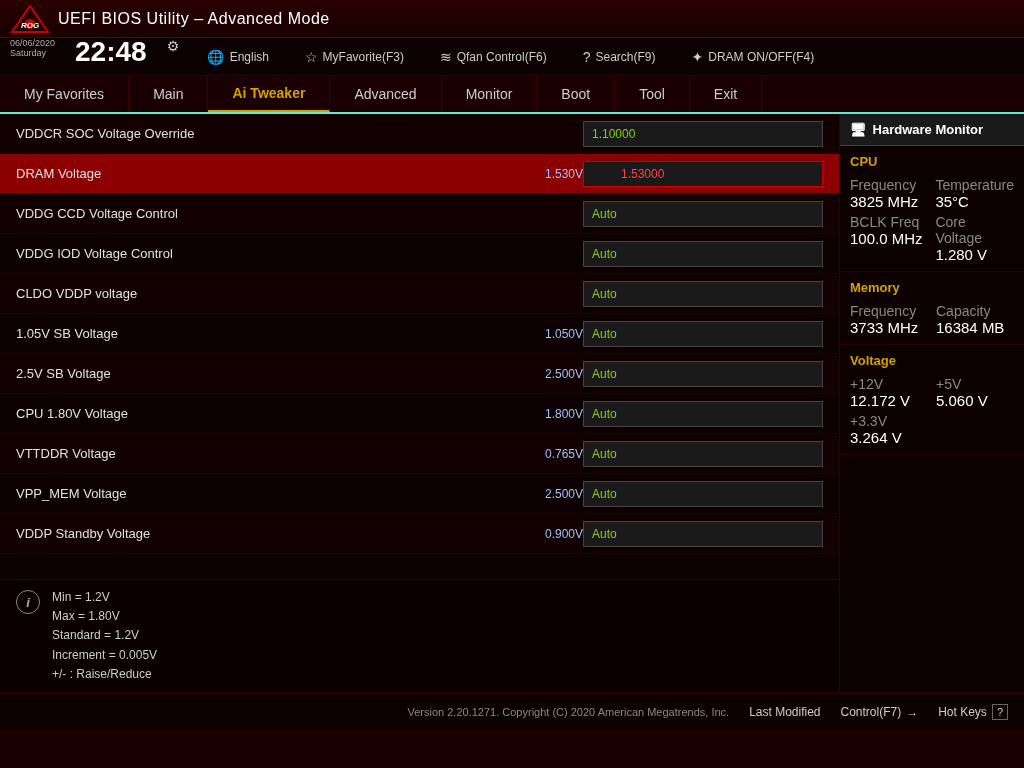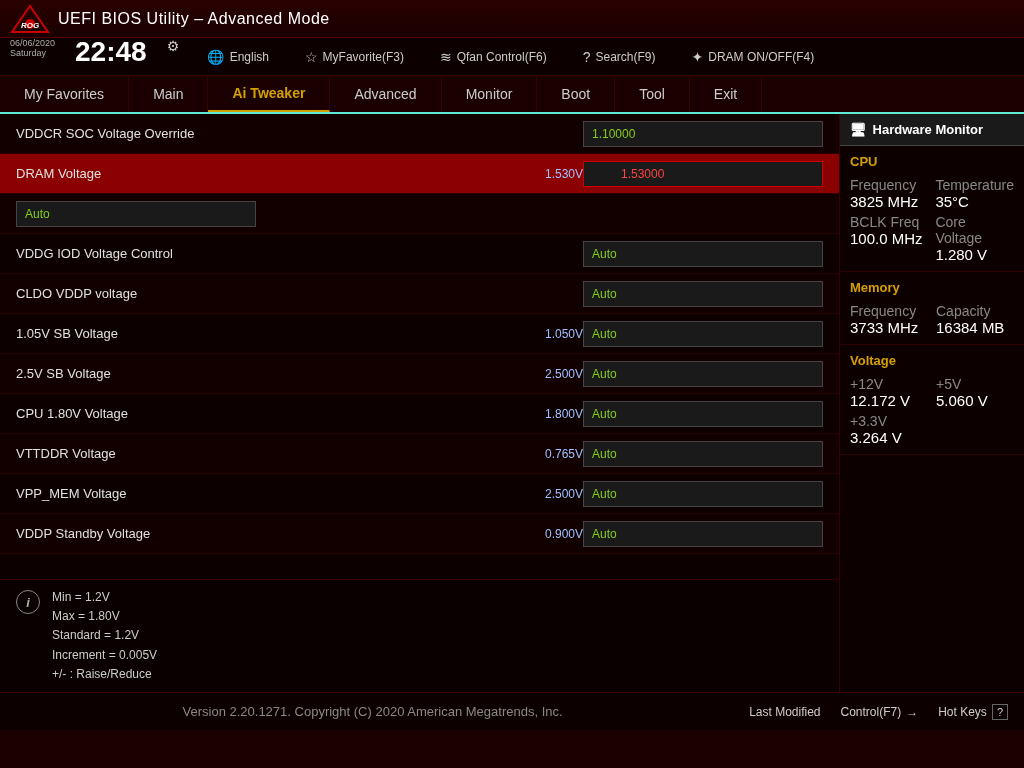--- a/index.html
+++ b/index.html
@@ -350,6 +350,7 @@
           <div class="setting-value red-border">1.53000</div>
         </div>
         <div class="setting-row">
+          <span class="setting-label">VDDG CCD Voltage Control</span>
           <div class="setting-value">Auto</div>
         </div>
         <div class="setting-row">

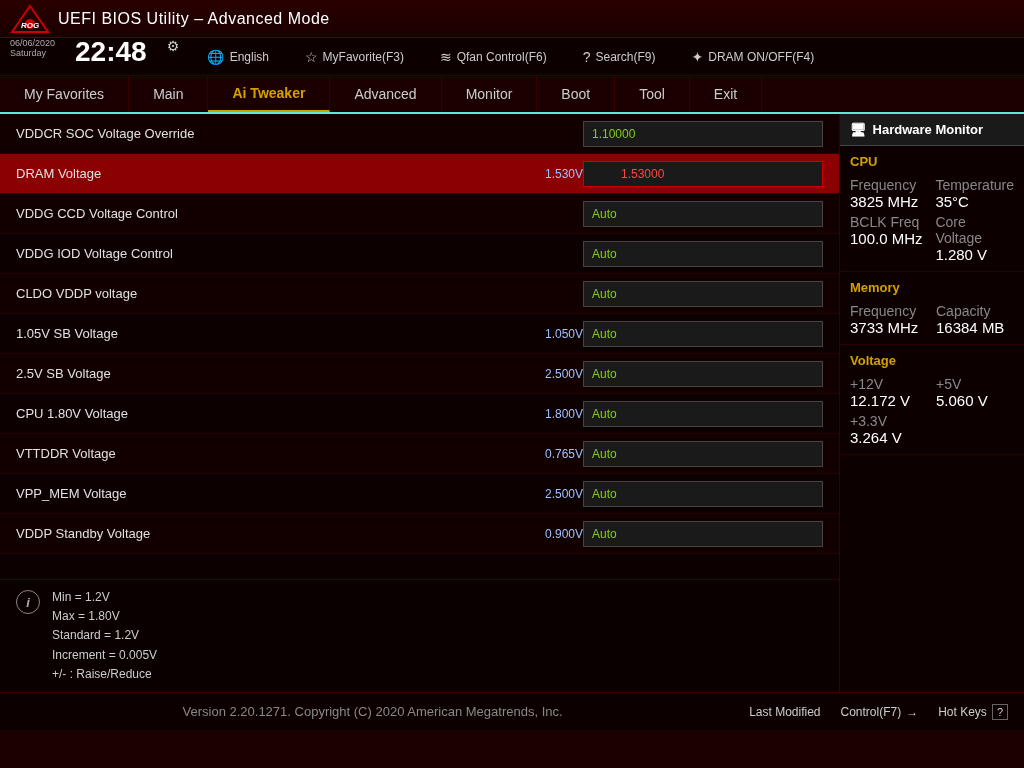--- a/index.html
+++ b/index.html
@@ -251,9 +251,9 @@
     }
     .footer-center {
       flex: 1;
-      text-align: center;
+      text-align: right;
       color: #888;
-      font-size: 13px;
+      font-size: 11px;
     }
     .footer-btn {
       display: flex;

